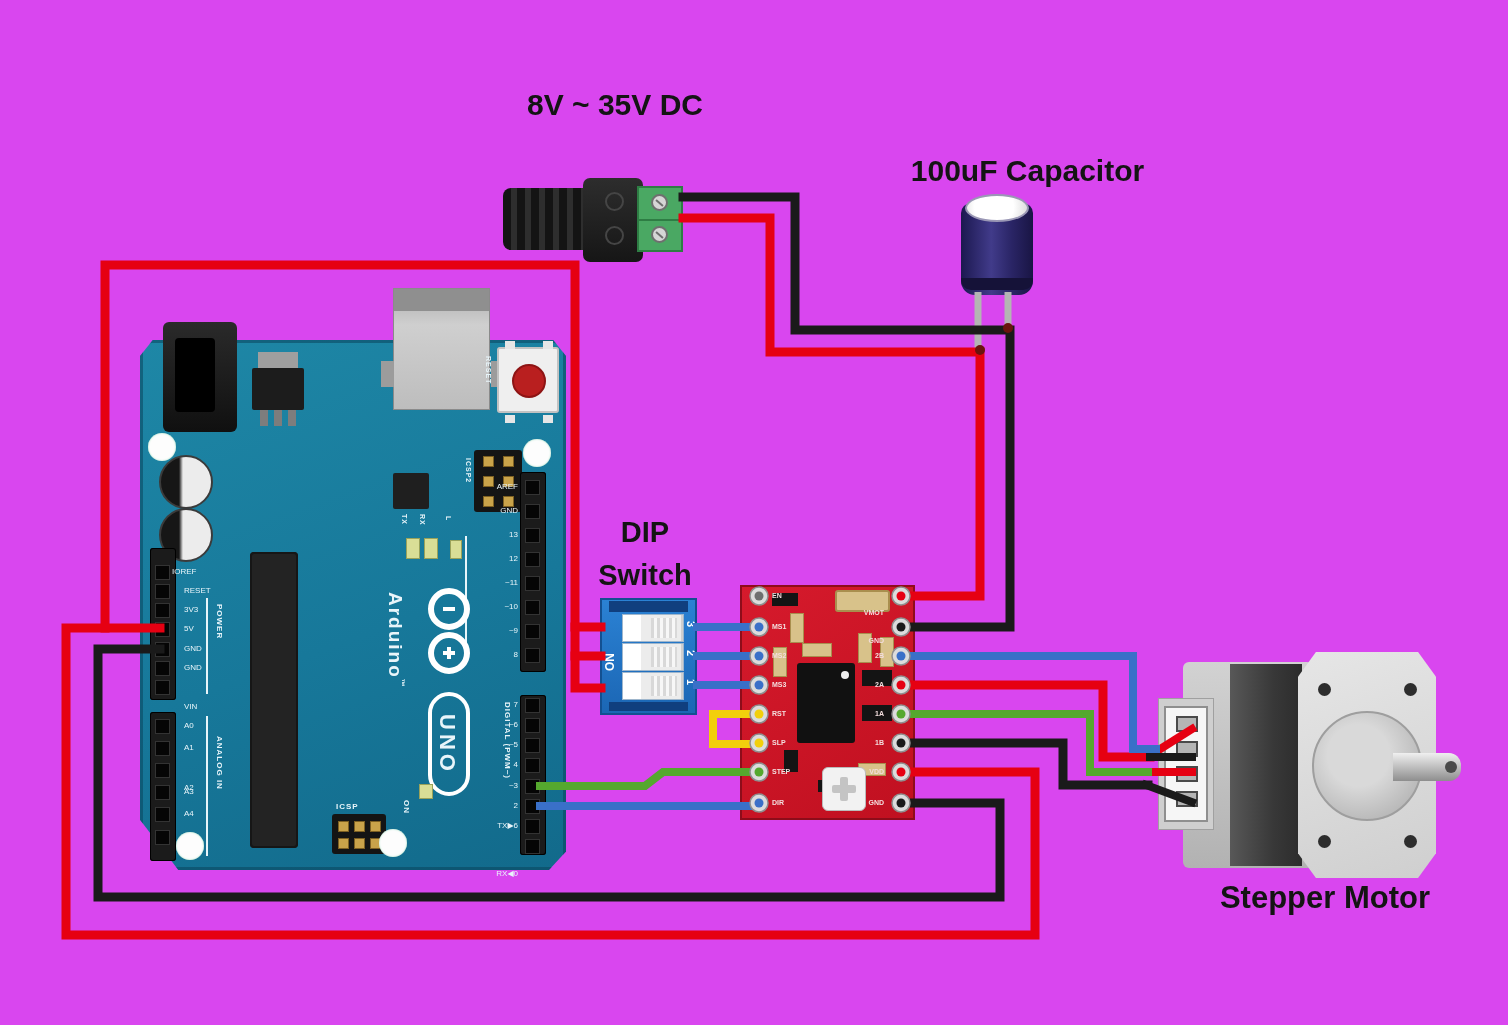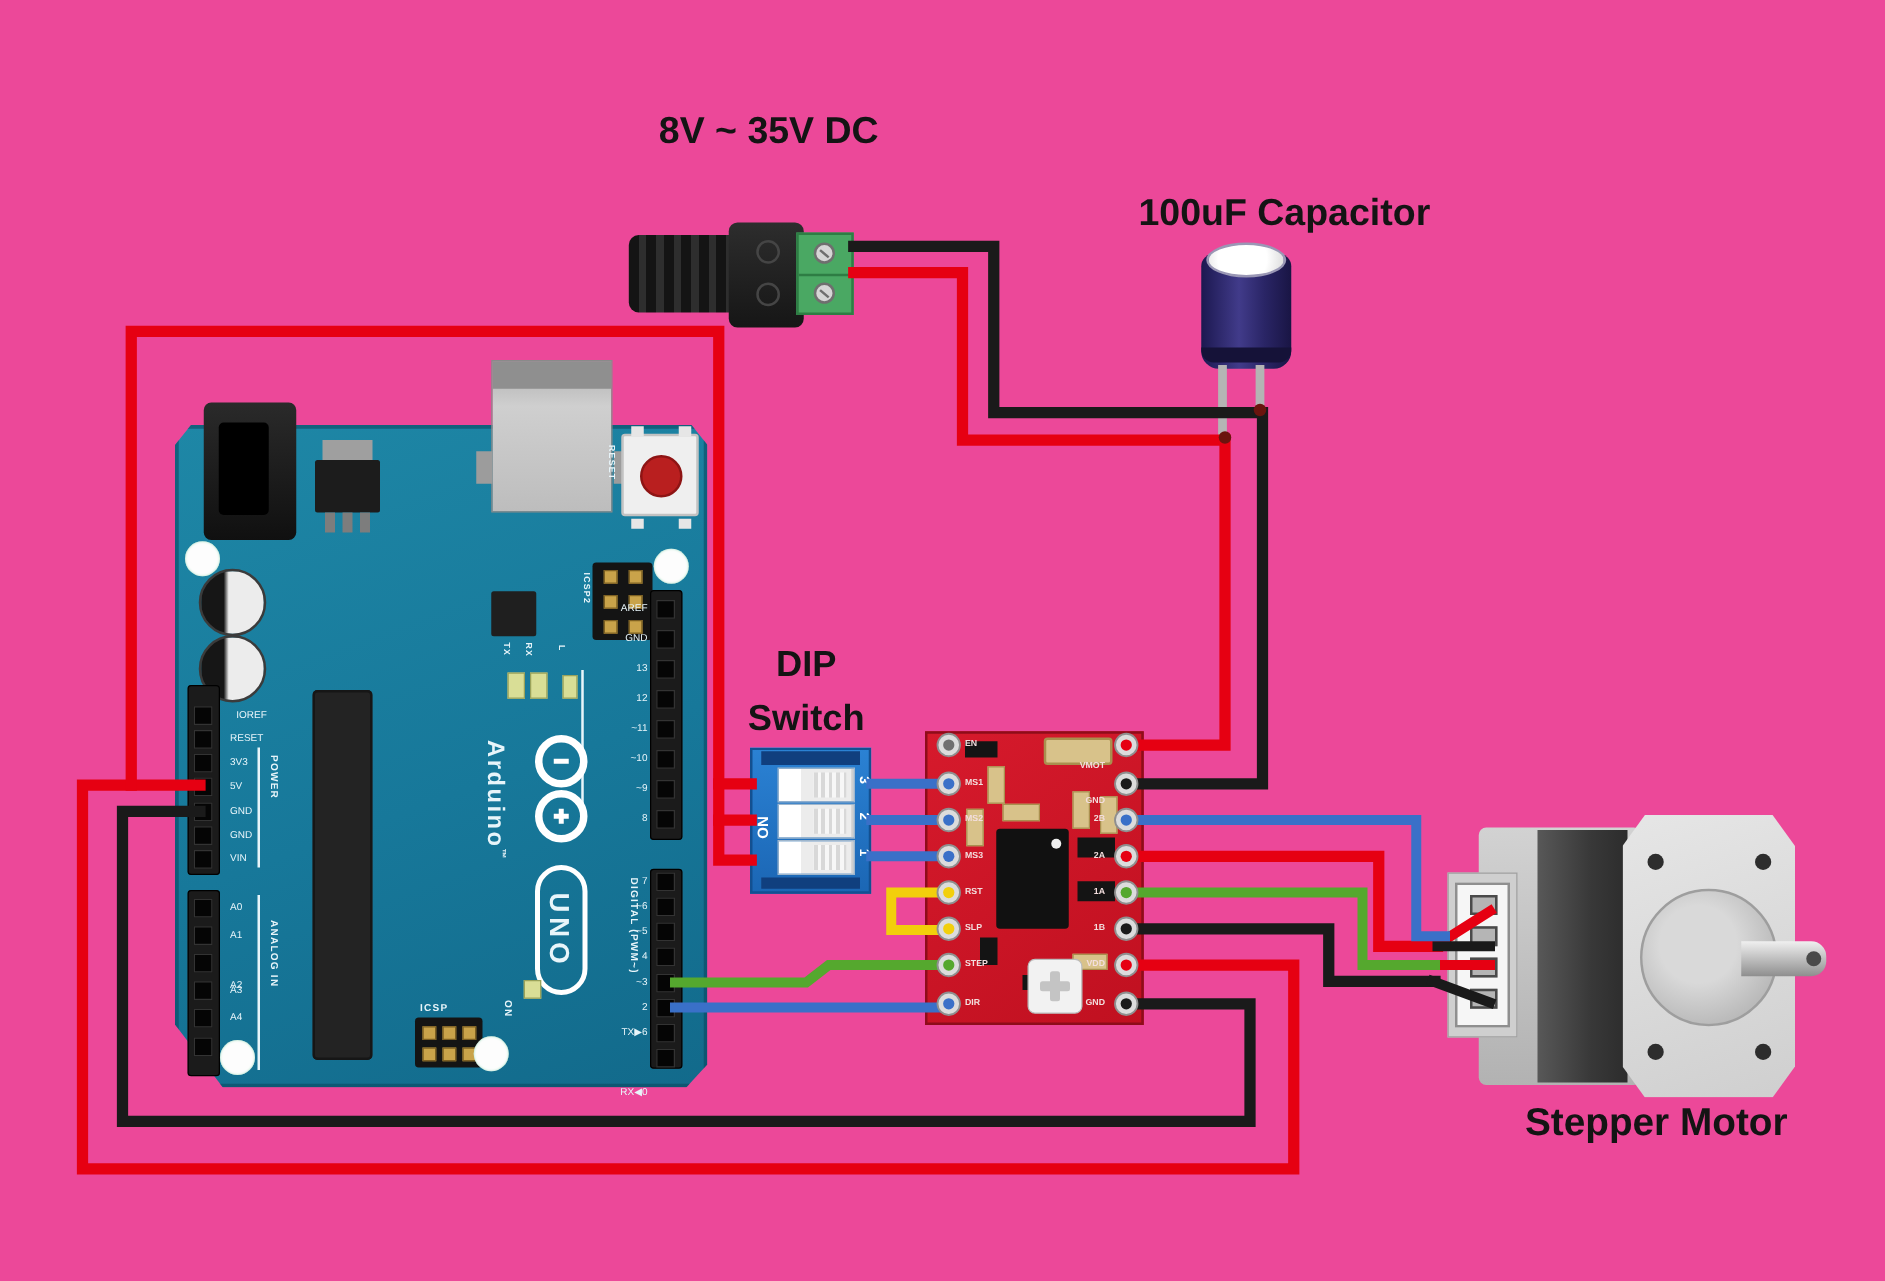--- a/index.html
+++ b/index.html
@@ -3,7 +3,7 @@
 <meta charset="utf-8">
 <style>
   html,body{margin:0;padding:0;background:#f2f2f2;}
-  #canvas{position:relative;width:1508px;height:1025px;background:#ec4899;overflow:hidden;
+  #canvas{position:relative;width:1508px;height:1025px;background:#d946ef;overflow:hidden;
           font-family:"Liberation Sans",sans-serif;}
   .abs{position:absolute;}
   .big-label{position:absolute;font-weight:700;color:#141414;text-align:center;

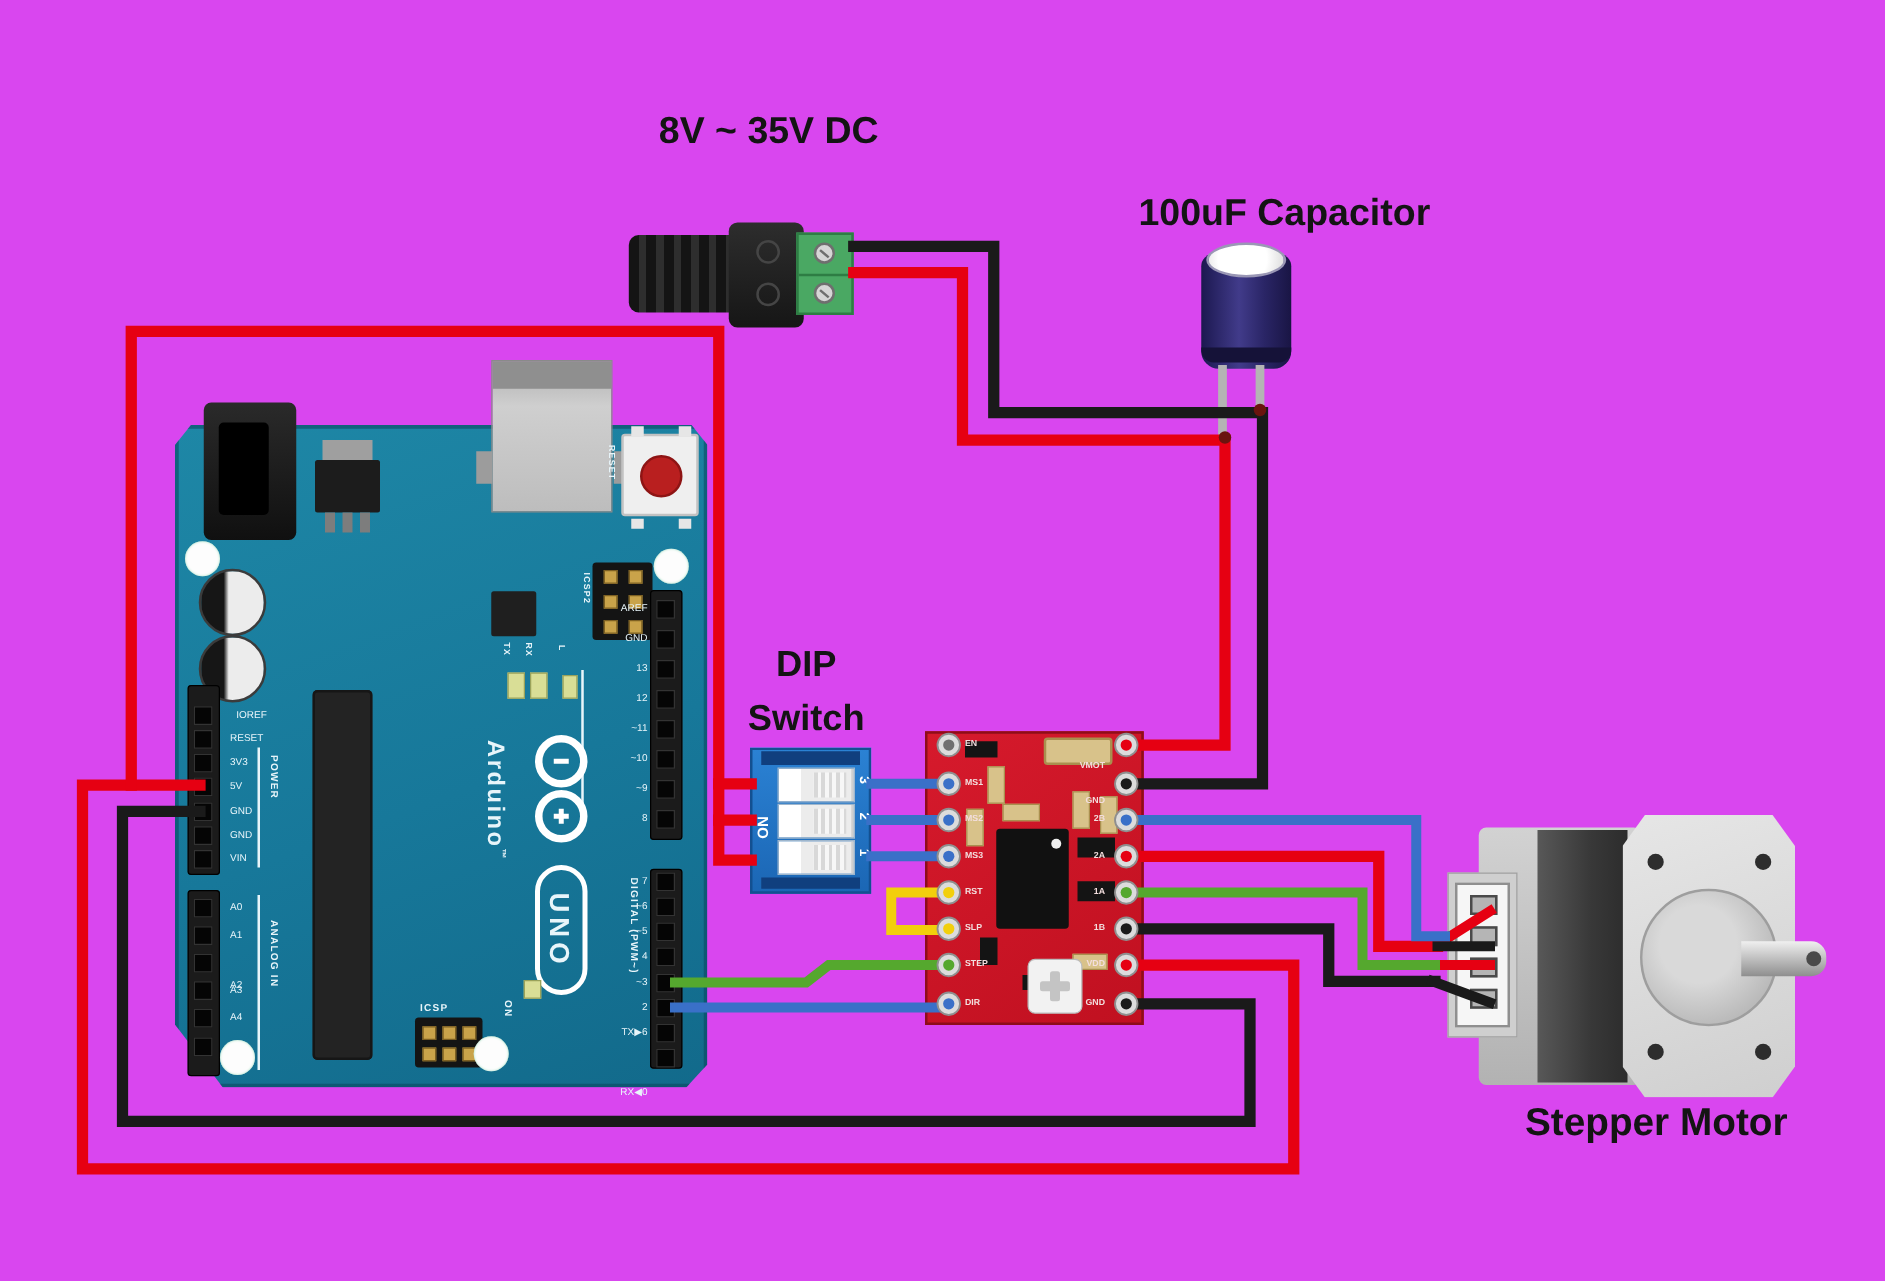--- a/index.html
+++ b/index.html
@@ -146,7 +146,7 @@
     <div class="pinsq" style="left:15px;top:302px;"></div>
     <div class="pinsq" style="left:15px;top:321px;"></div>
     <div class="pinsq" style="left:15px;top:340px;"></div>
-    <span class="plbl" style="left:49px;top:227px;text-align:right;">IOREF</span>
+    <span class="plbl" style="left:32px;top:227px;text-align:right;">IOREF</span>
     <span class="plbl" style="left:44px;top:246px;">RESET</span>
     <span class="plbl" style="left:44px;top:265px;">3V3</span>
     <span class="plbl" style="left:44px;top:284px;">5V</span>

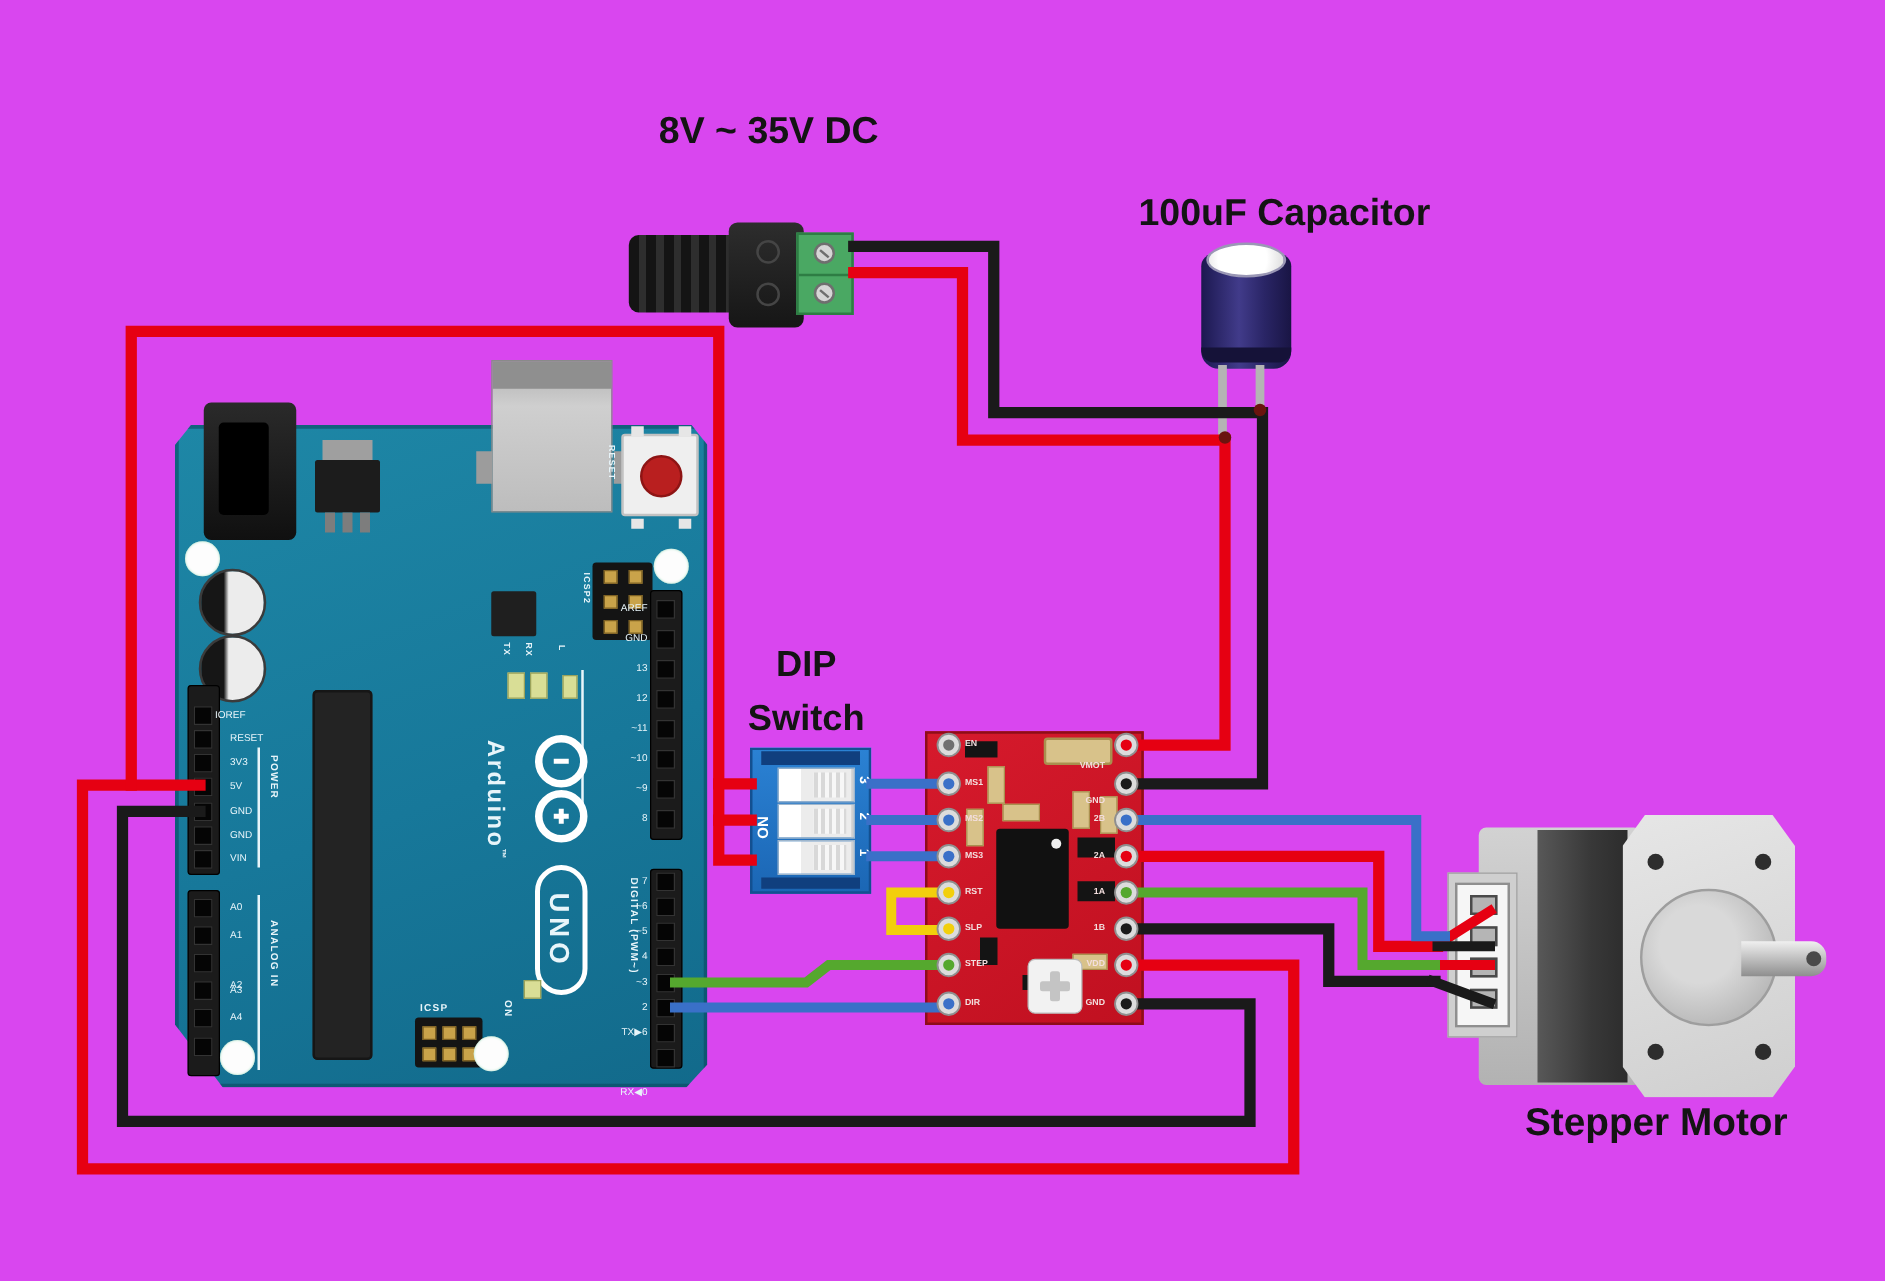--- a/index.html
+++ b/index.html
@@ -152,7 +152,7 @@
     <span class="plbl" style="left:44px;top:284px;">5V</span>
     <span class="plbl" style="left:44px;top:304px;">GND</span>
     <span class="plbl" style="left:44px;top:323px;">GND</span>
-    <span class="plbl" style="left:44px;top:342px;">VIN</span>
+    <span class="plbl" style="left:44px;top:362px;">VIN</span>
     <div class="abs" style="left:66px;top:258px;width:2px;height:96px;background:#e8f5fa;"></div>
     <div class="silk-rot" style="left:84px;top:264px;font-size:8px;">POWER</div>
 

